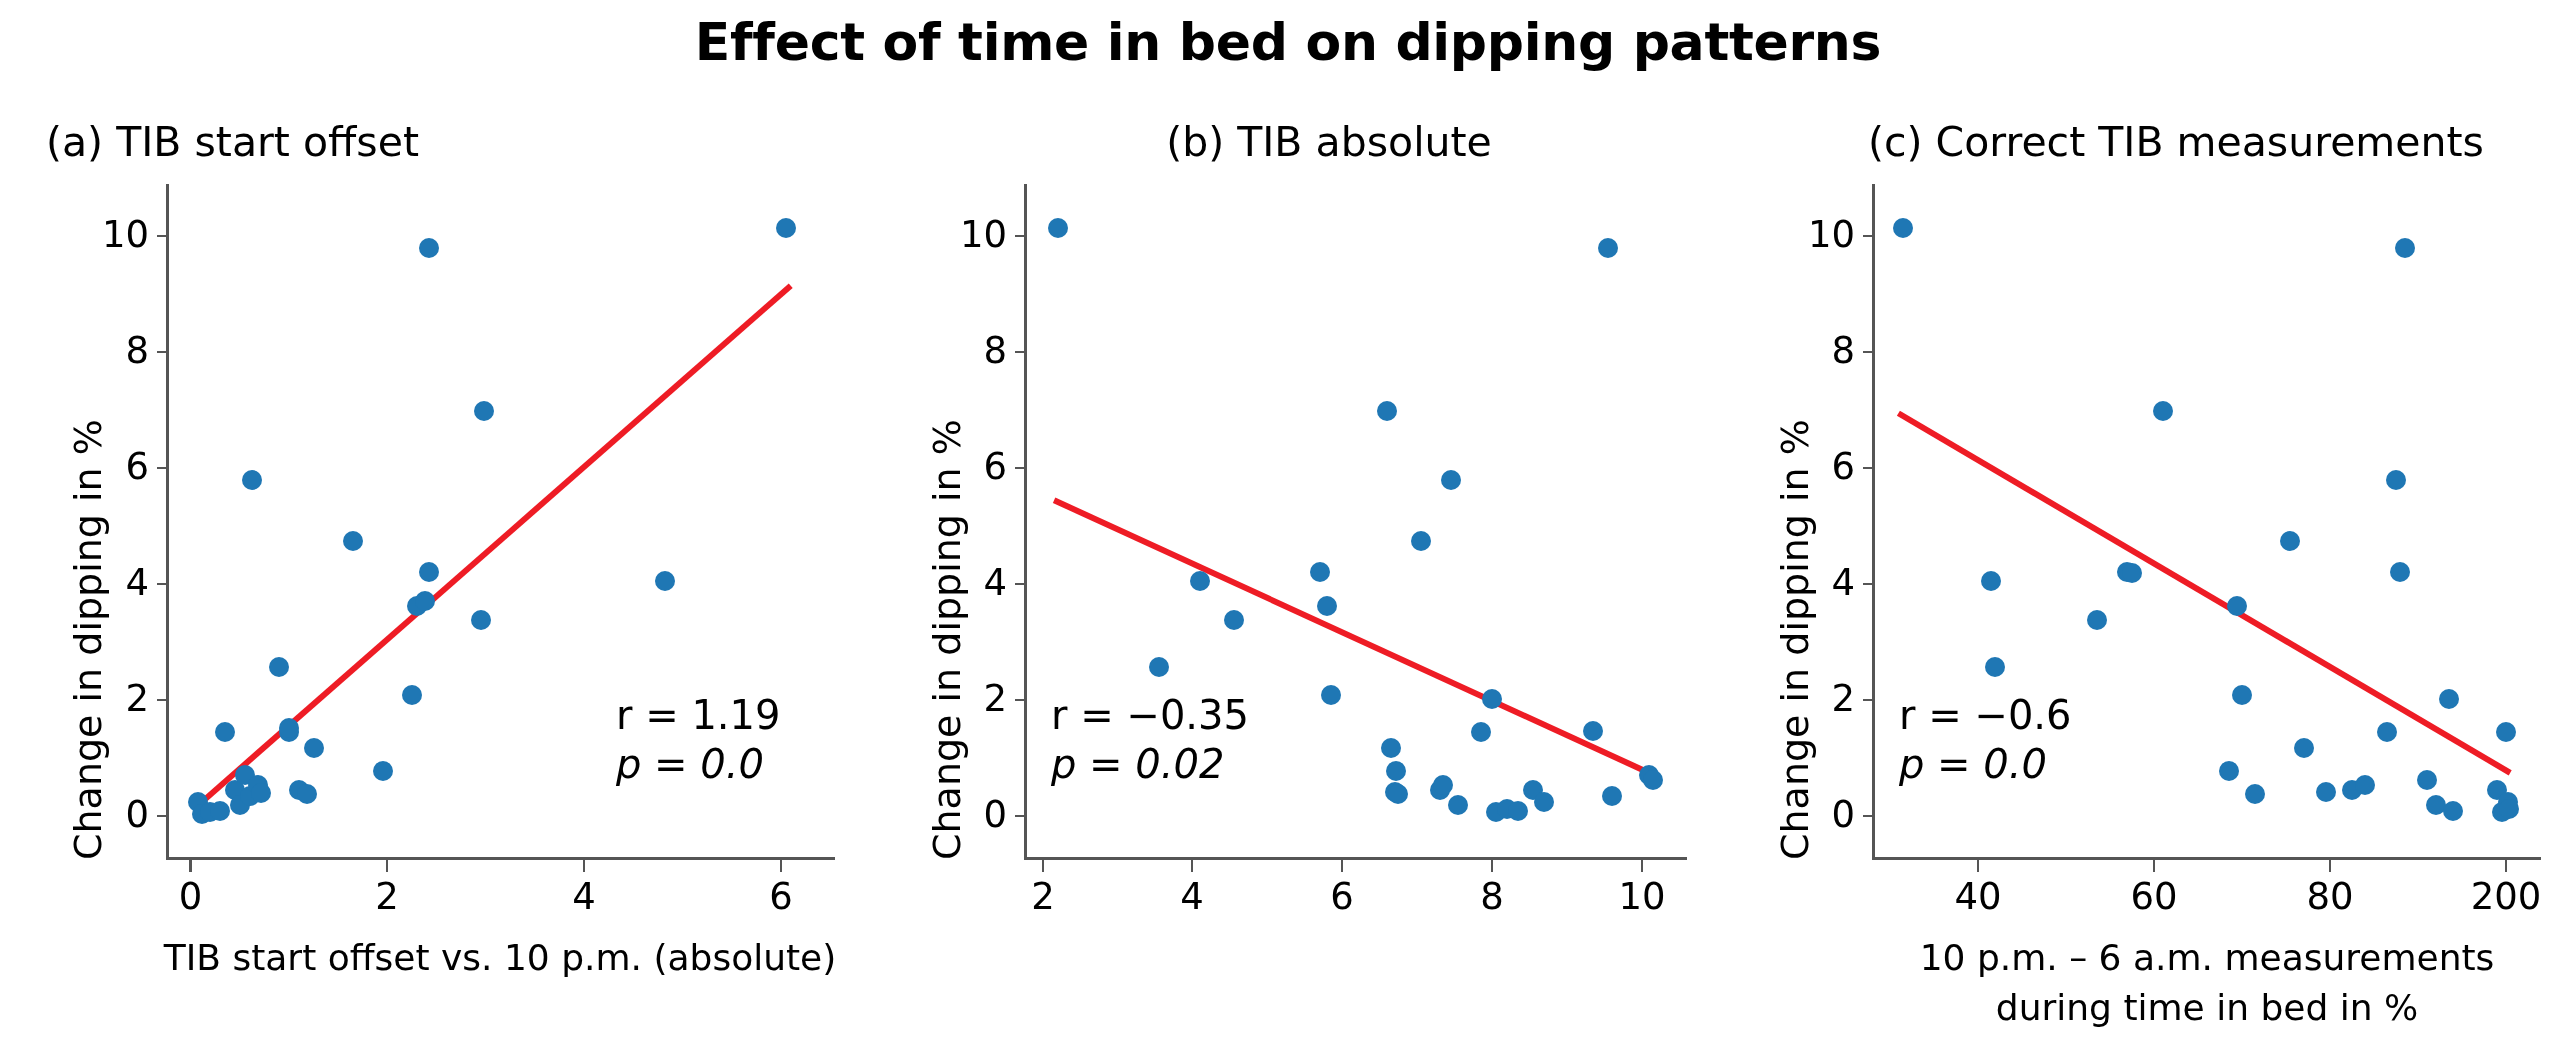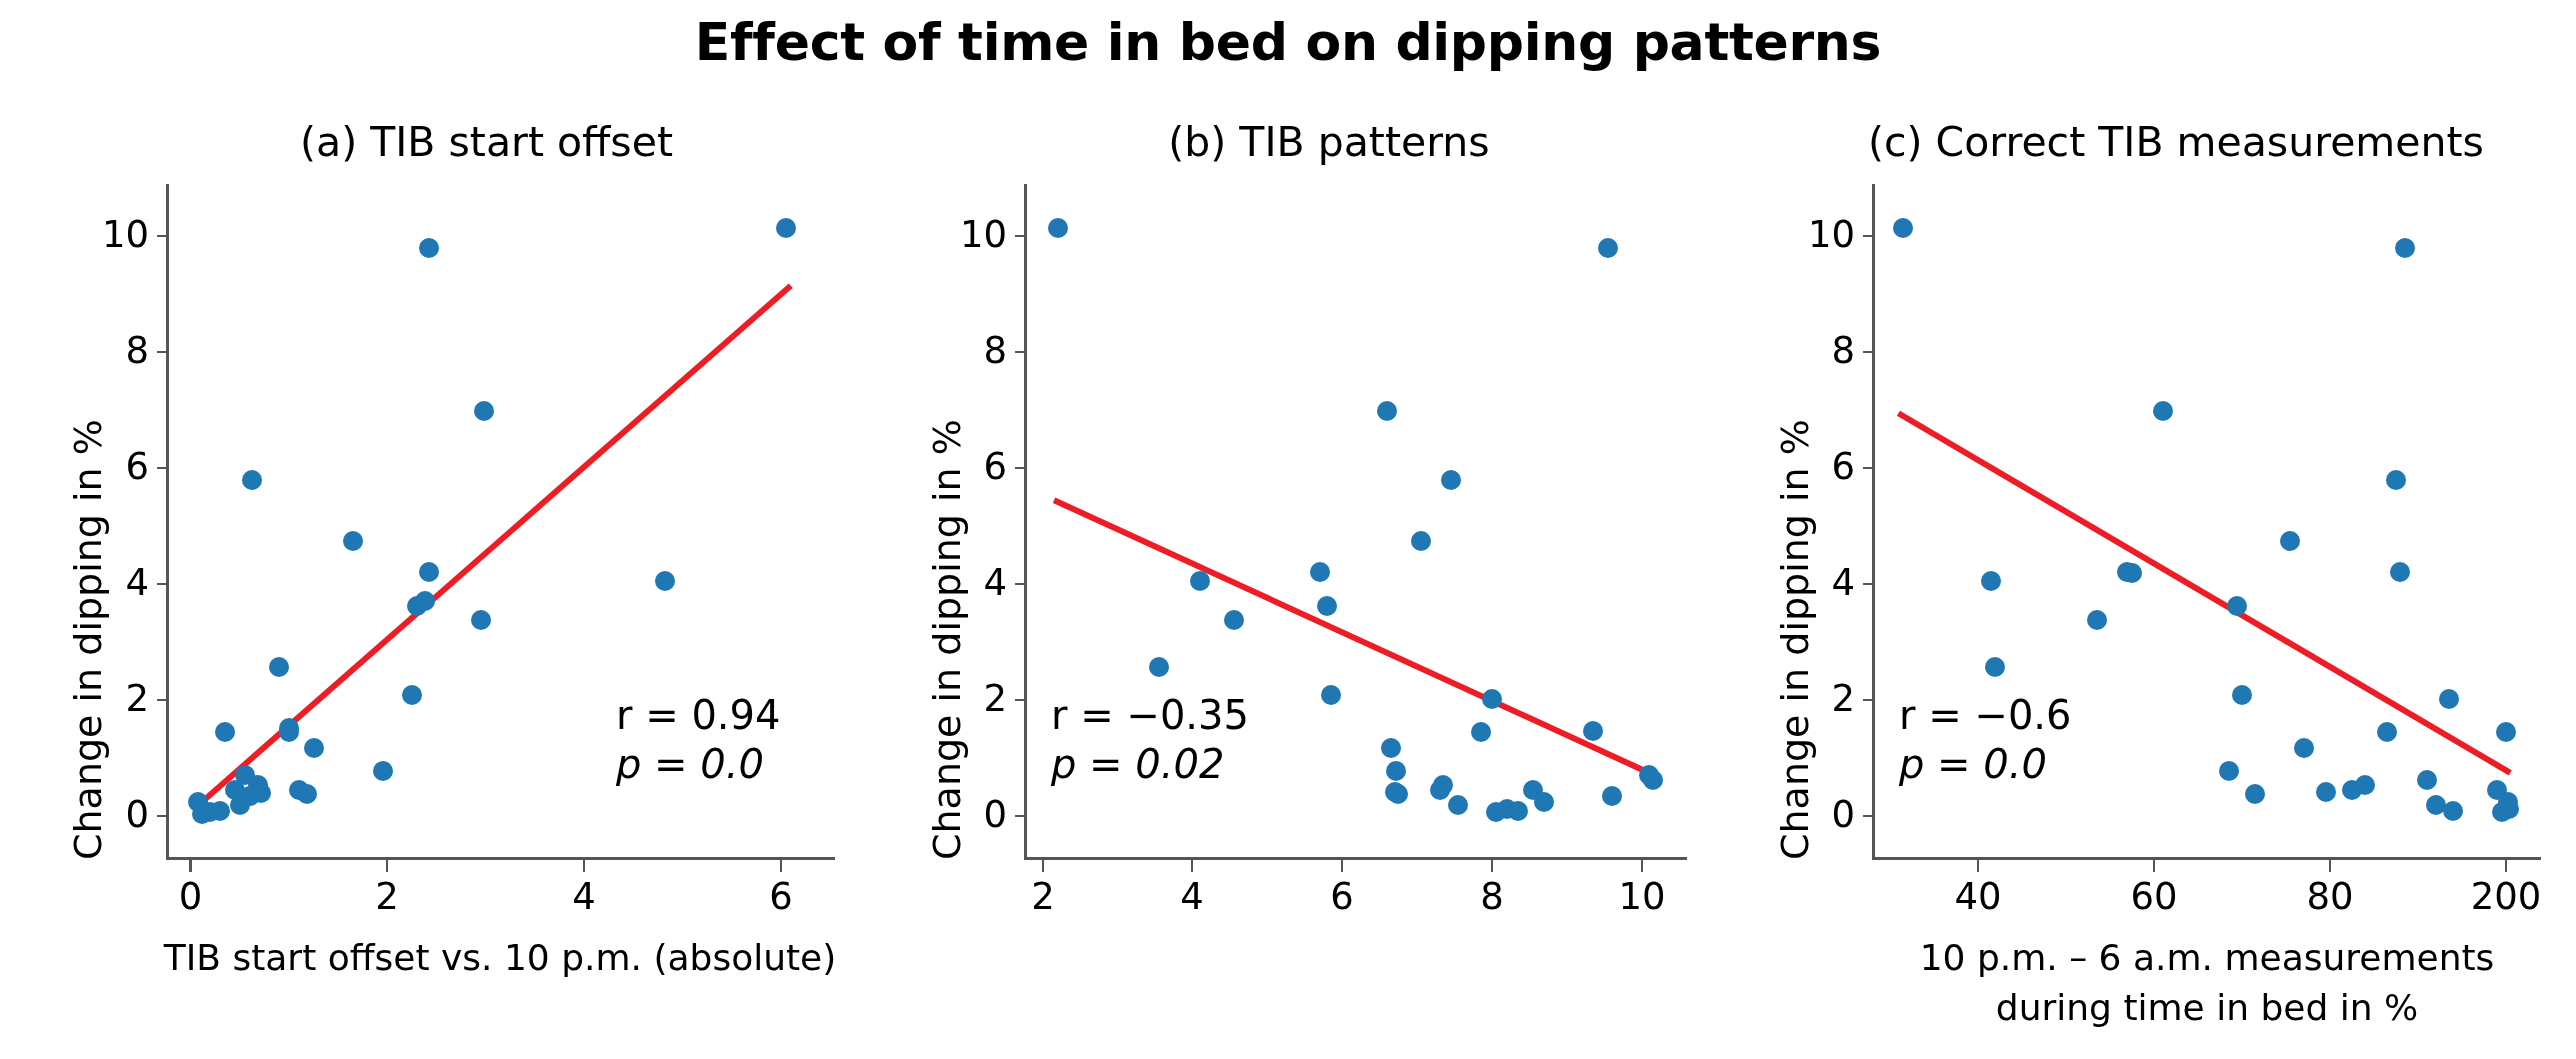--- a/index.html
+++ b/index.html
@@ -21,7 +21,7 @@
     position:absolute;top:18.6px;left:0;width:100%;text-align:center;
     font-size:41px;font-weight:normal;color:#000;white-space:nowrap;
   }
-  #panel-a .panel-title{text-align:center;padding-left:46px;}
+  #panel-a .panel-title{text-align:left;padding-left:46px;}
   #panel-b .panel-title{text-align:center;padding-left:26.5px;}
   #panel-c .panel-title{text-align:center;padding-left:26.5px;}
 

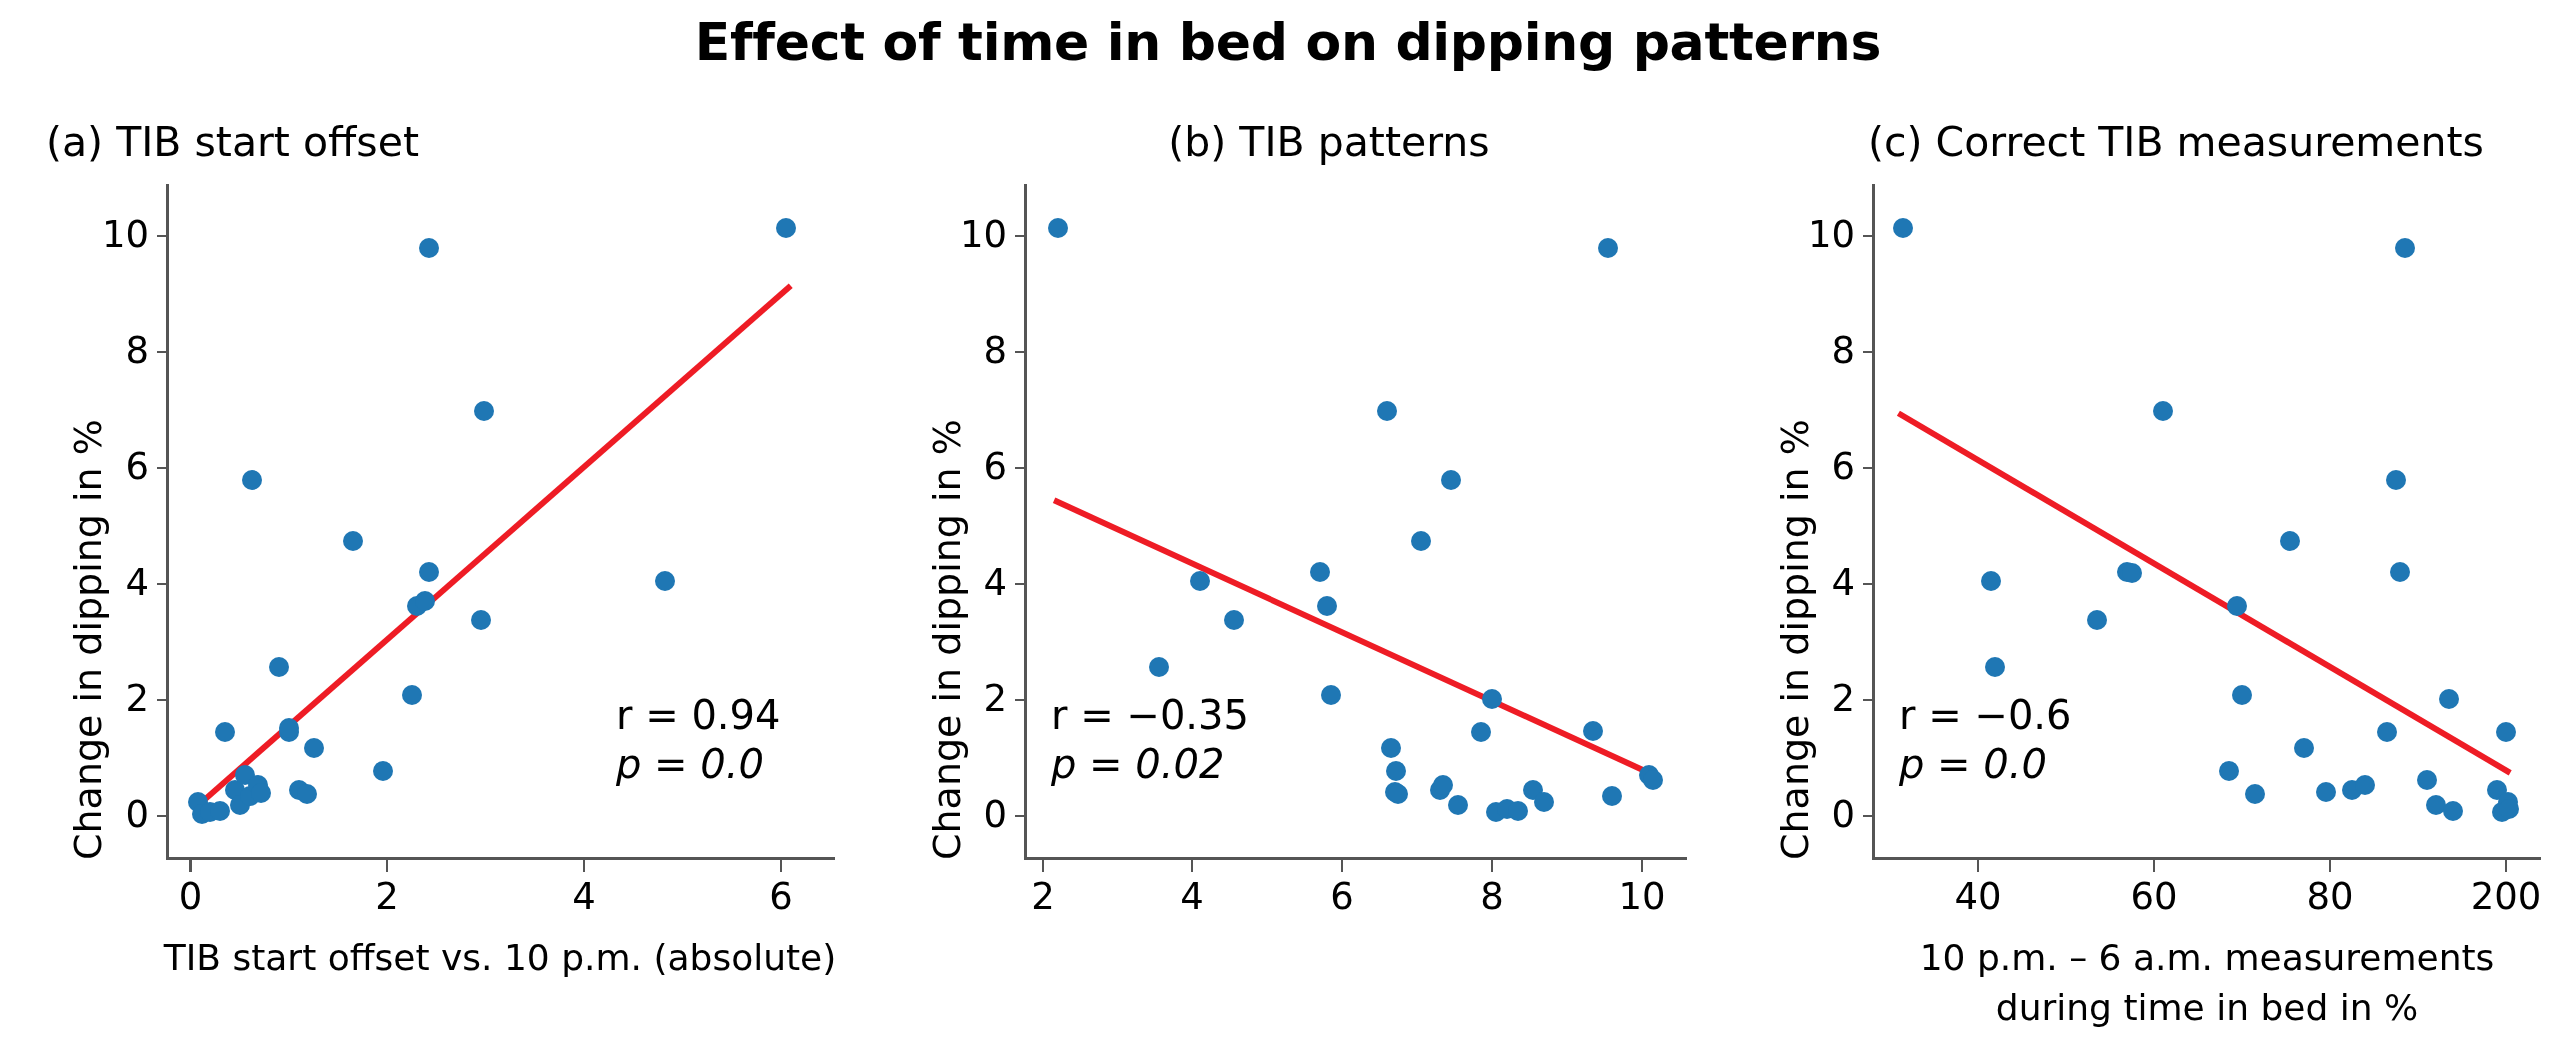--- a/index.html
+++ b/index.html
@@ -152,7 +152,7 @@
   </div>
 
   <div class="panel" id="panel-b">
-    <div class="panel-title">(b) TIB patterns</div>
+    <div class="panel-title">(b) TIB absolute</div>
     <div class="axes" id="axes-b">
       <div class="spine-left"></div>
       <div class="spine-bottom"></div>

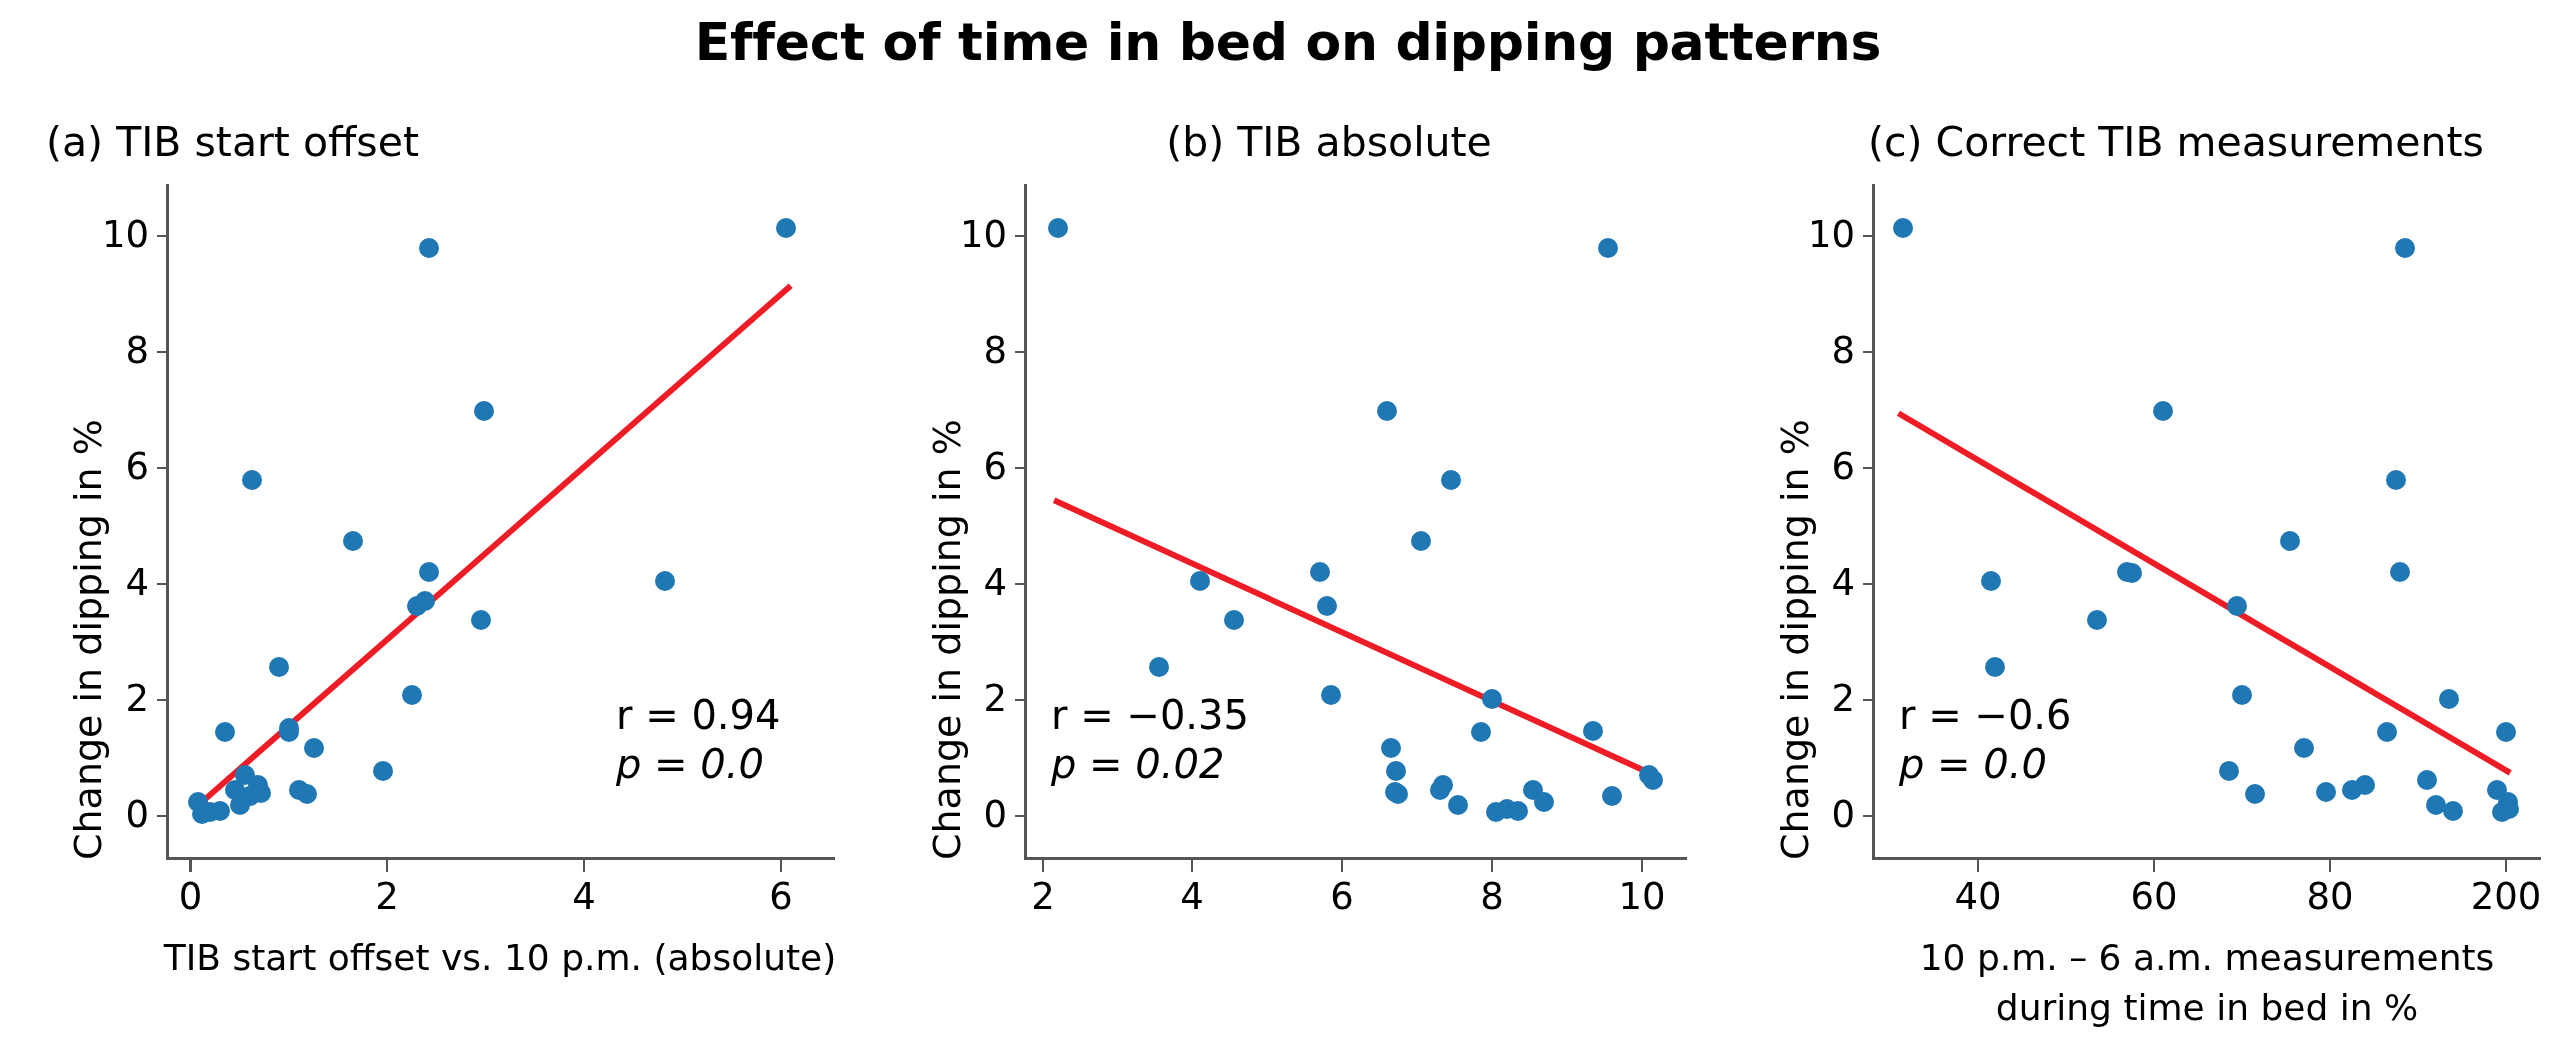--- a/index.html
+++ b/index.html
@@ -146,7 +146,7 @@
     <div class="ylabel" style="left: 66px; top: 761px;">Change in dipping in %</div>
     <div class="xlabel" style="left: 86px; width: 828px; top: 834px;">TIB start offset vs. 10 p.m. (absolute)</div>
     <div class="annot" style="left: 616px; top: 592px;">
-      <div>r = 0.94</div>
+      <div>r = 1.19</div>
       <div class="pv">p = 0.0</div>
     </div>
   </div>

